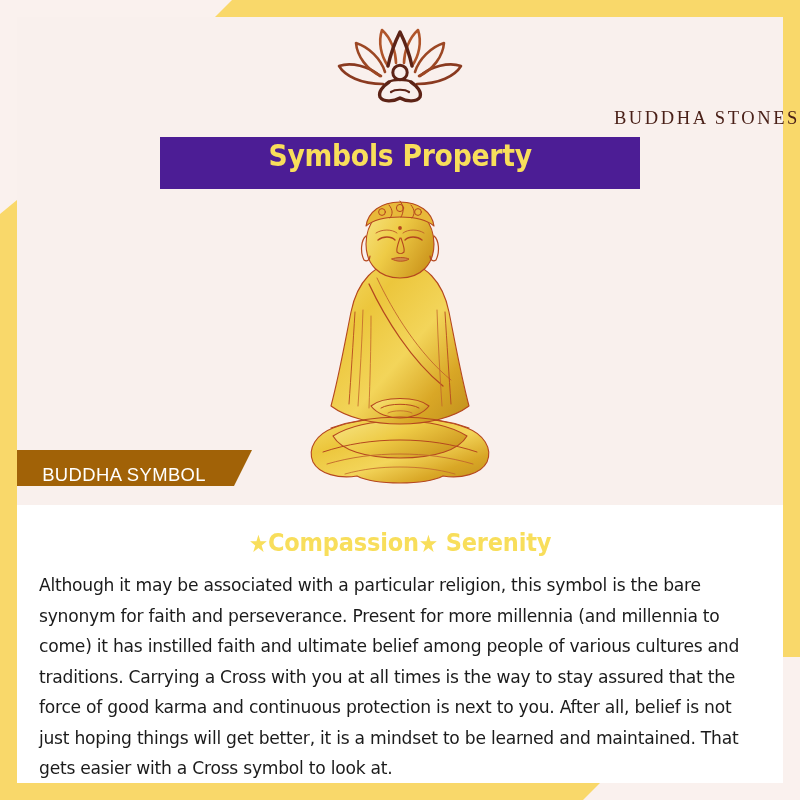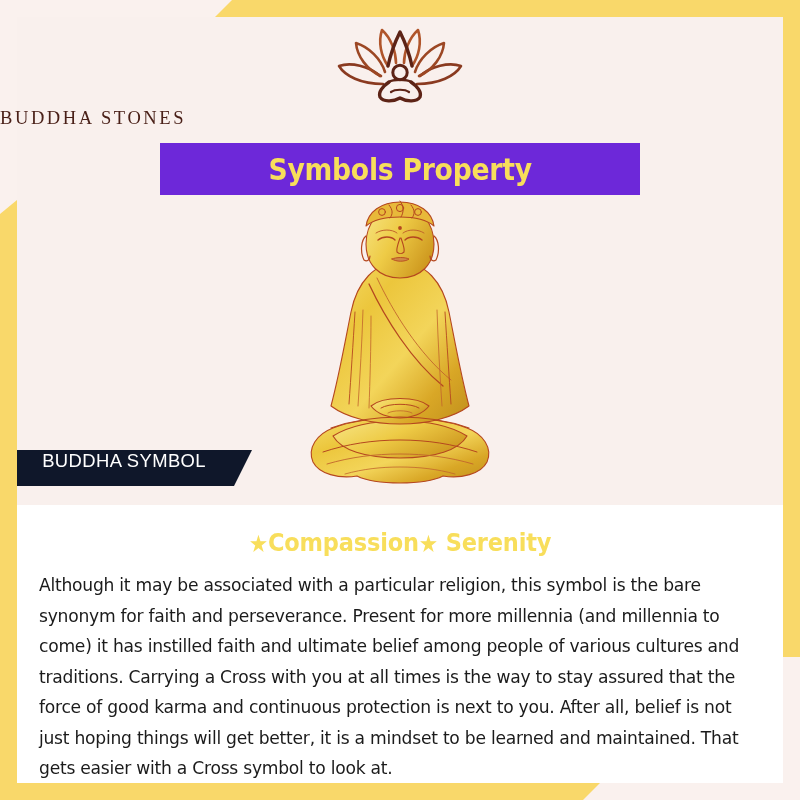--- a/index.html
+++ b/index.html
@@ -74,7 +74,7 @@
     left: 0;
     right: 0;
     top: 22px;
-    text-align: left;
+    text-align: right;
   }
   .logo-mark {
     display: block;

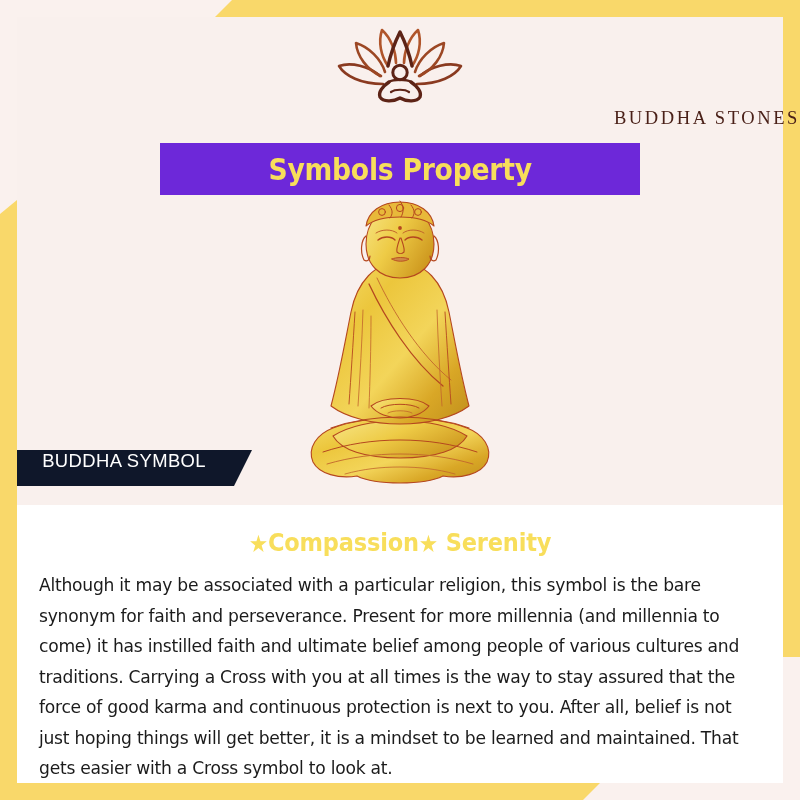--- a/index.html
+++ b/index.html
@@ -95,12 +95,11 @@
   .title-banner {
     position: absolute;
     left: 160px;
-    top: 143px;
+    top: 137px;
     width: 480px;
     height: 52px;
-    background: #6d28d9;
+    background: #4c1d95;
     display: flex;
-    align-items: center;
     justify-content: center;
   }
   .title-text {

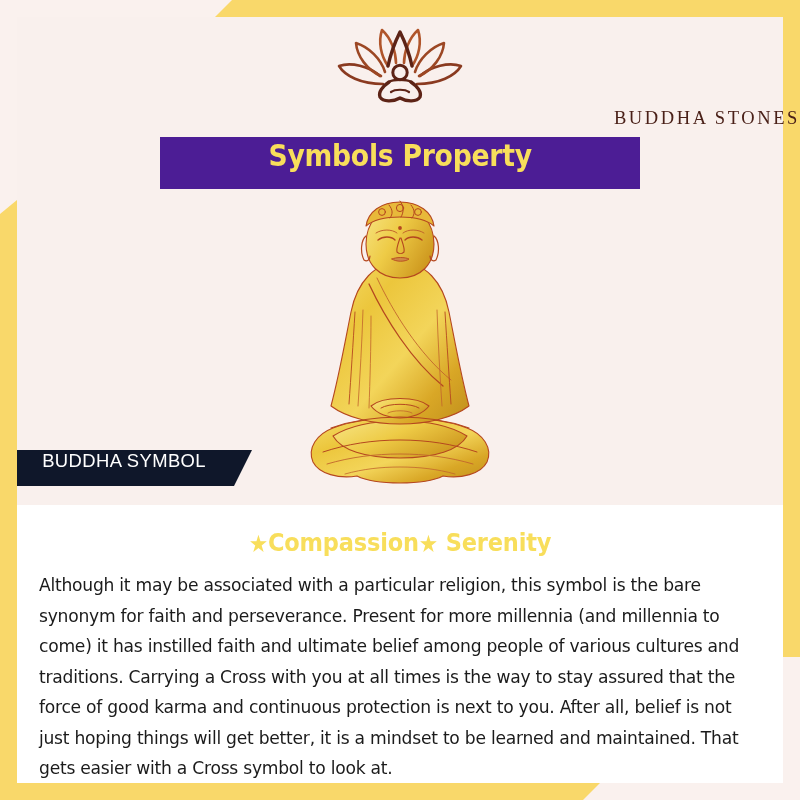--- a/index.html
+++ b/index.html
@@ -136,10 +136,10 @@
     top: 450px;
     width: 235px;
     height: 36px;
-    background: #0f172a;
+    background: #a16207;
     clip-path: polygon(0 0, 100% 0, calc(100% - 18px) 100%, 0 100%);
     display: flex;
-    align-items: flex-start;
+    align-items: flex-end;
   }
   .symbol-tag-label {
     padding-left: 23px;

